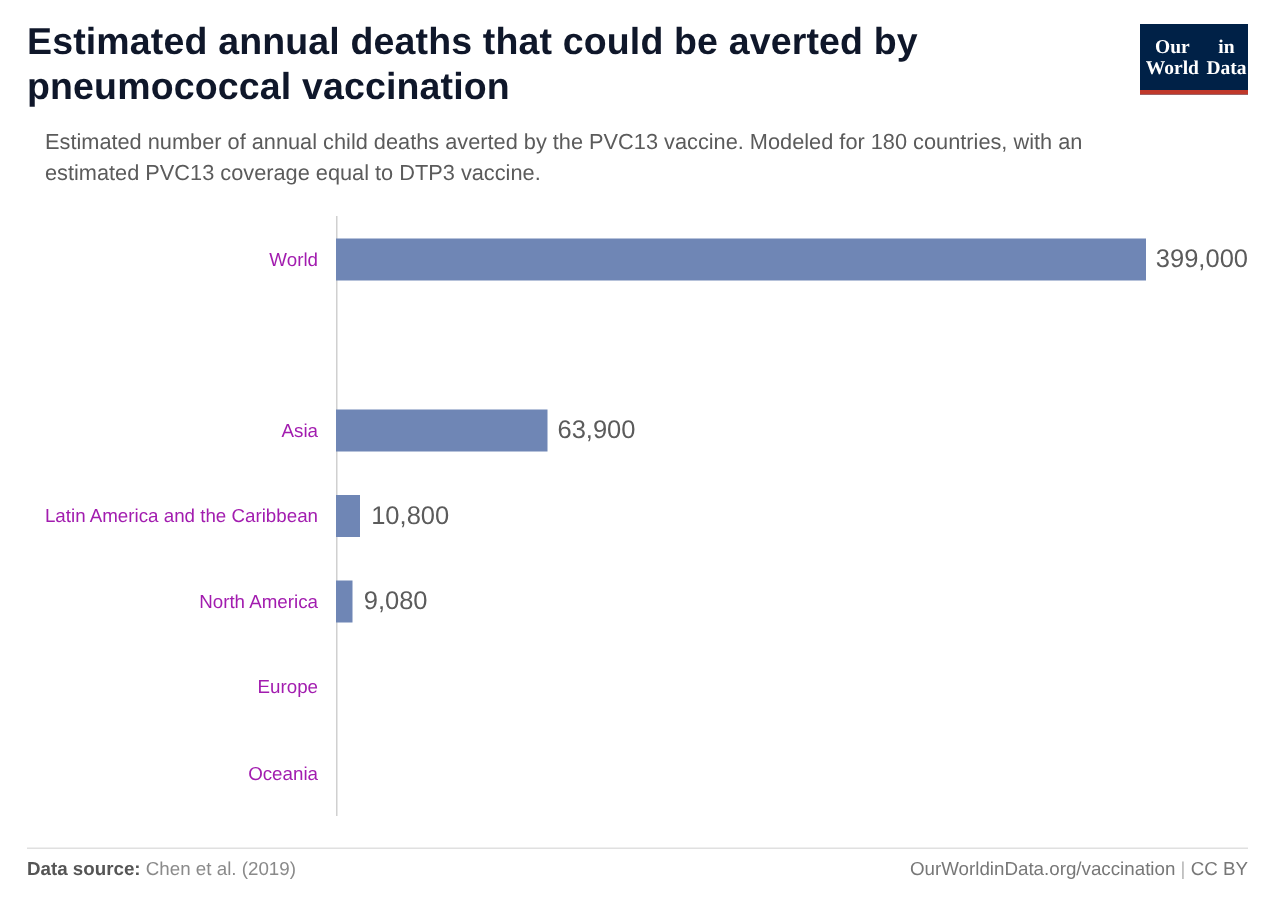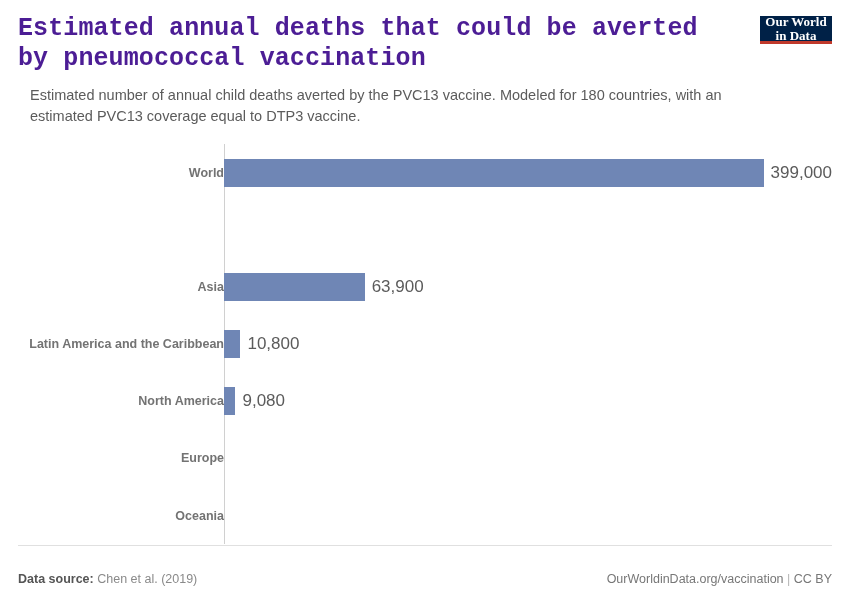--- a/index.html
+++ b/index.html
@@ -27,11 +27,11 @@
     padding-right: 90px;
   }
   .chart-title {
-    font-family: Liberation Mono, monospace;
+    font-family: Liberation Sans, sans-serif;
     font-size: 25px;
     line-height: 1.18;
     font-weight: 700;
-    color: #4c1d95;
+    color: #0f172a;
     margin: 0 0 6px 0;
     letter-spacing: 0.1px;
   }

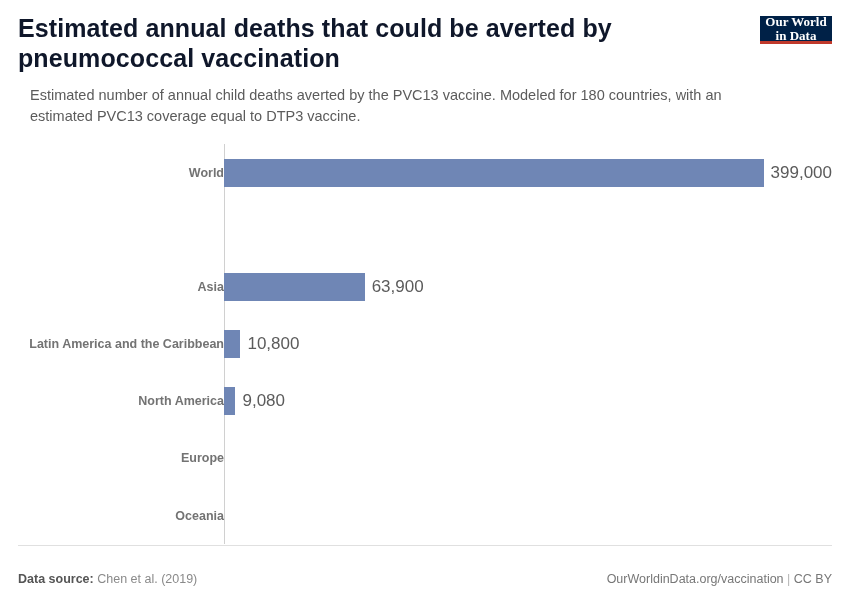--- a/index.html
+++ b/index.html
@@ -47,7 +47,7 @@
     top: 2px;
     right: 0;
     width: 72px;
-    height: 28px;
+    height: 47px;
     background: #002147;
     color: #ffffff;
     font-family: "Liberation Serif", serif;
@@ -56,7 +56,7 @@
     line-height: 1.05;
     text-align: center;
     display: flex;
-    flex-direction: column;
+    flex-direction: row;
     align-items: center;
     justify-content: center;
     border-bottom: 3px solid #c0392b;

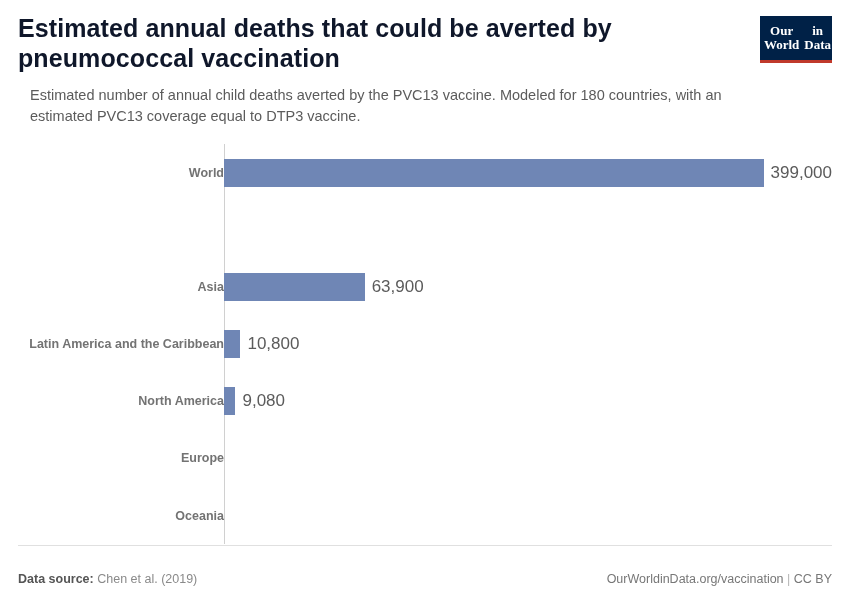--- a/index.html
+++ b/index.html
@@ -84,9 +84,10 @@
   .row-label {
     width: 206px;
     text-align: right;
+    padding-right: 12px;
     font-size: 12.5px;
-    font-weight: 700;
-    color: #737373;
+    font-weight: 400;
+    color: #a21caf;
     box-sizing: border-box;
     white-space: nowrap;
   }

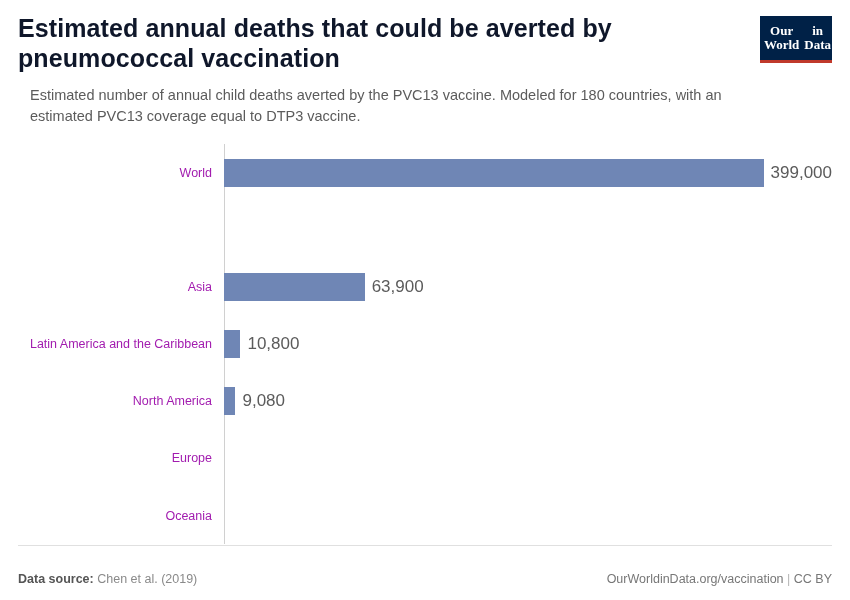--- a/index.html
+++ b/index.html
@@ -123,7 +123,7 @@
     right: 18px;
     bottom: 14px;
     border-top: 1px solid #e0e0e0;
-    padding-top: 26px;
+    padding-top: 6px;
     display: flex;
     justify-content: space-between;
     align-items: center;

